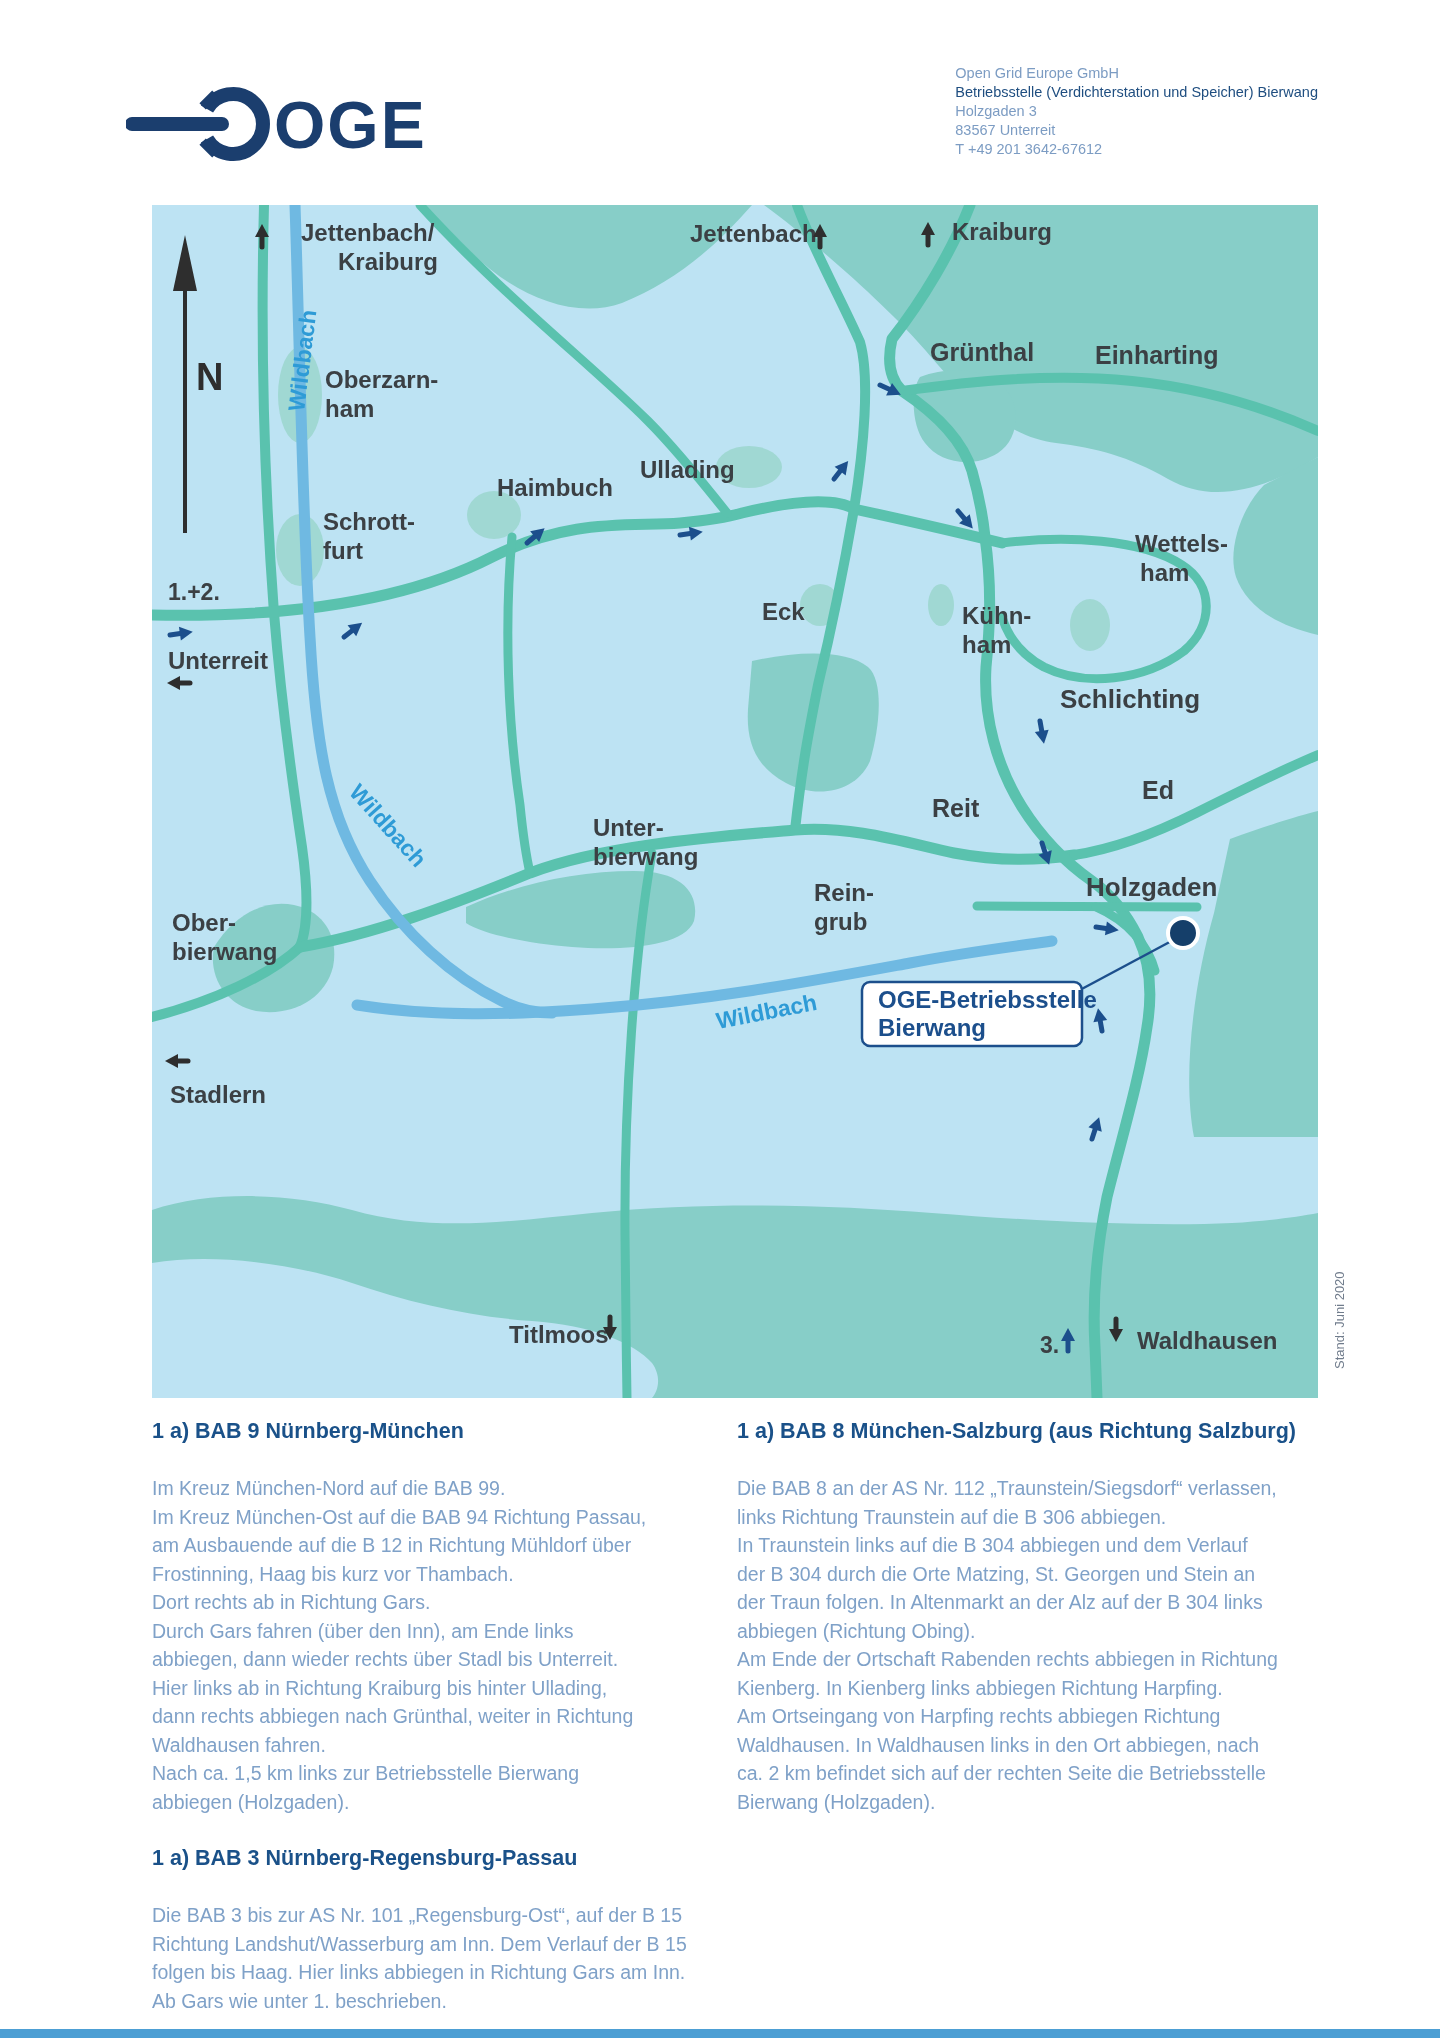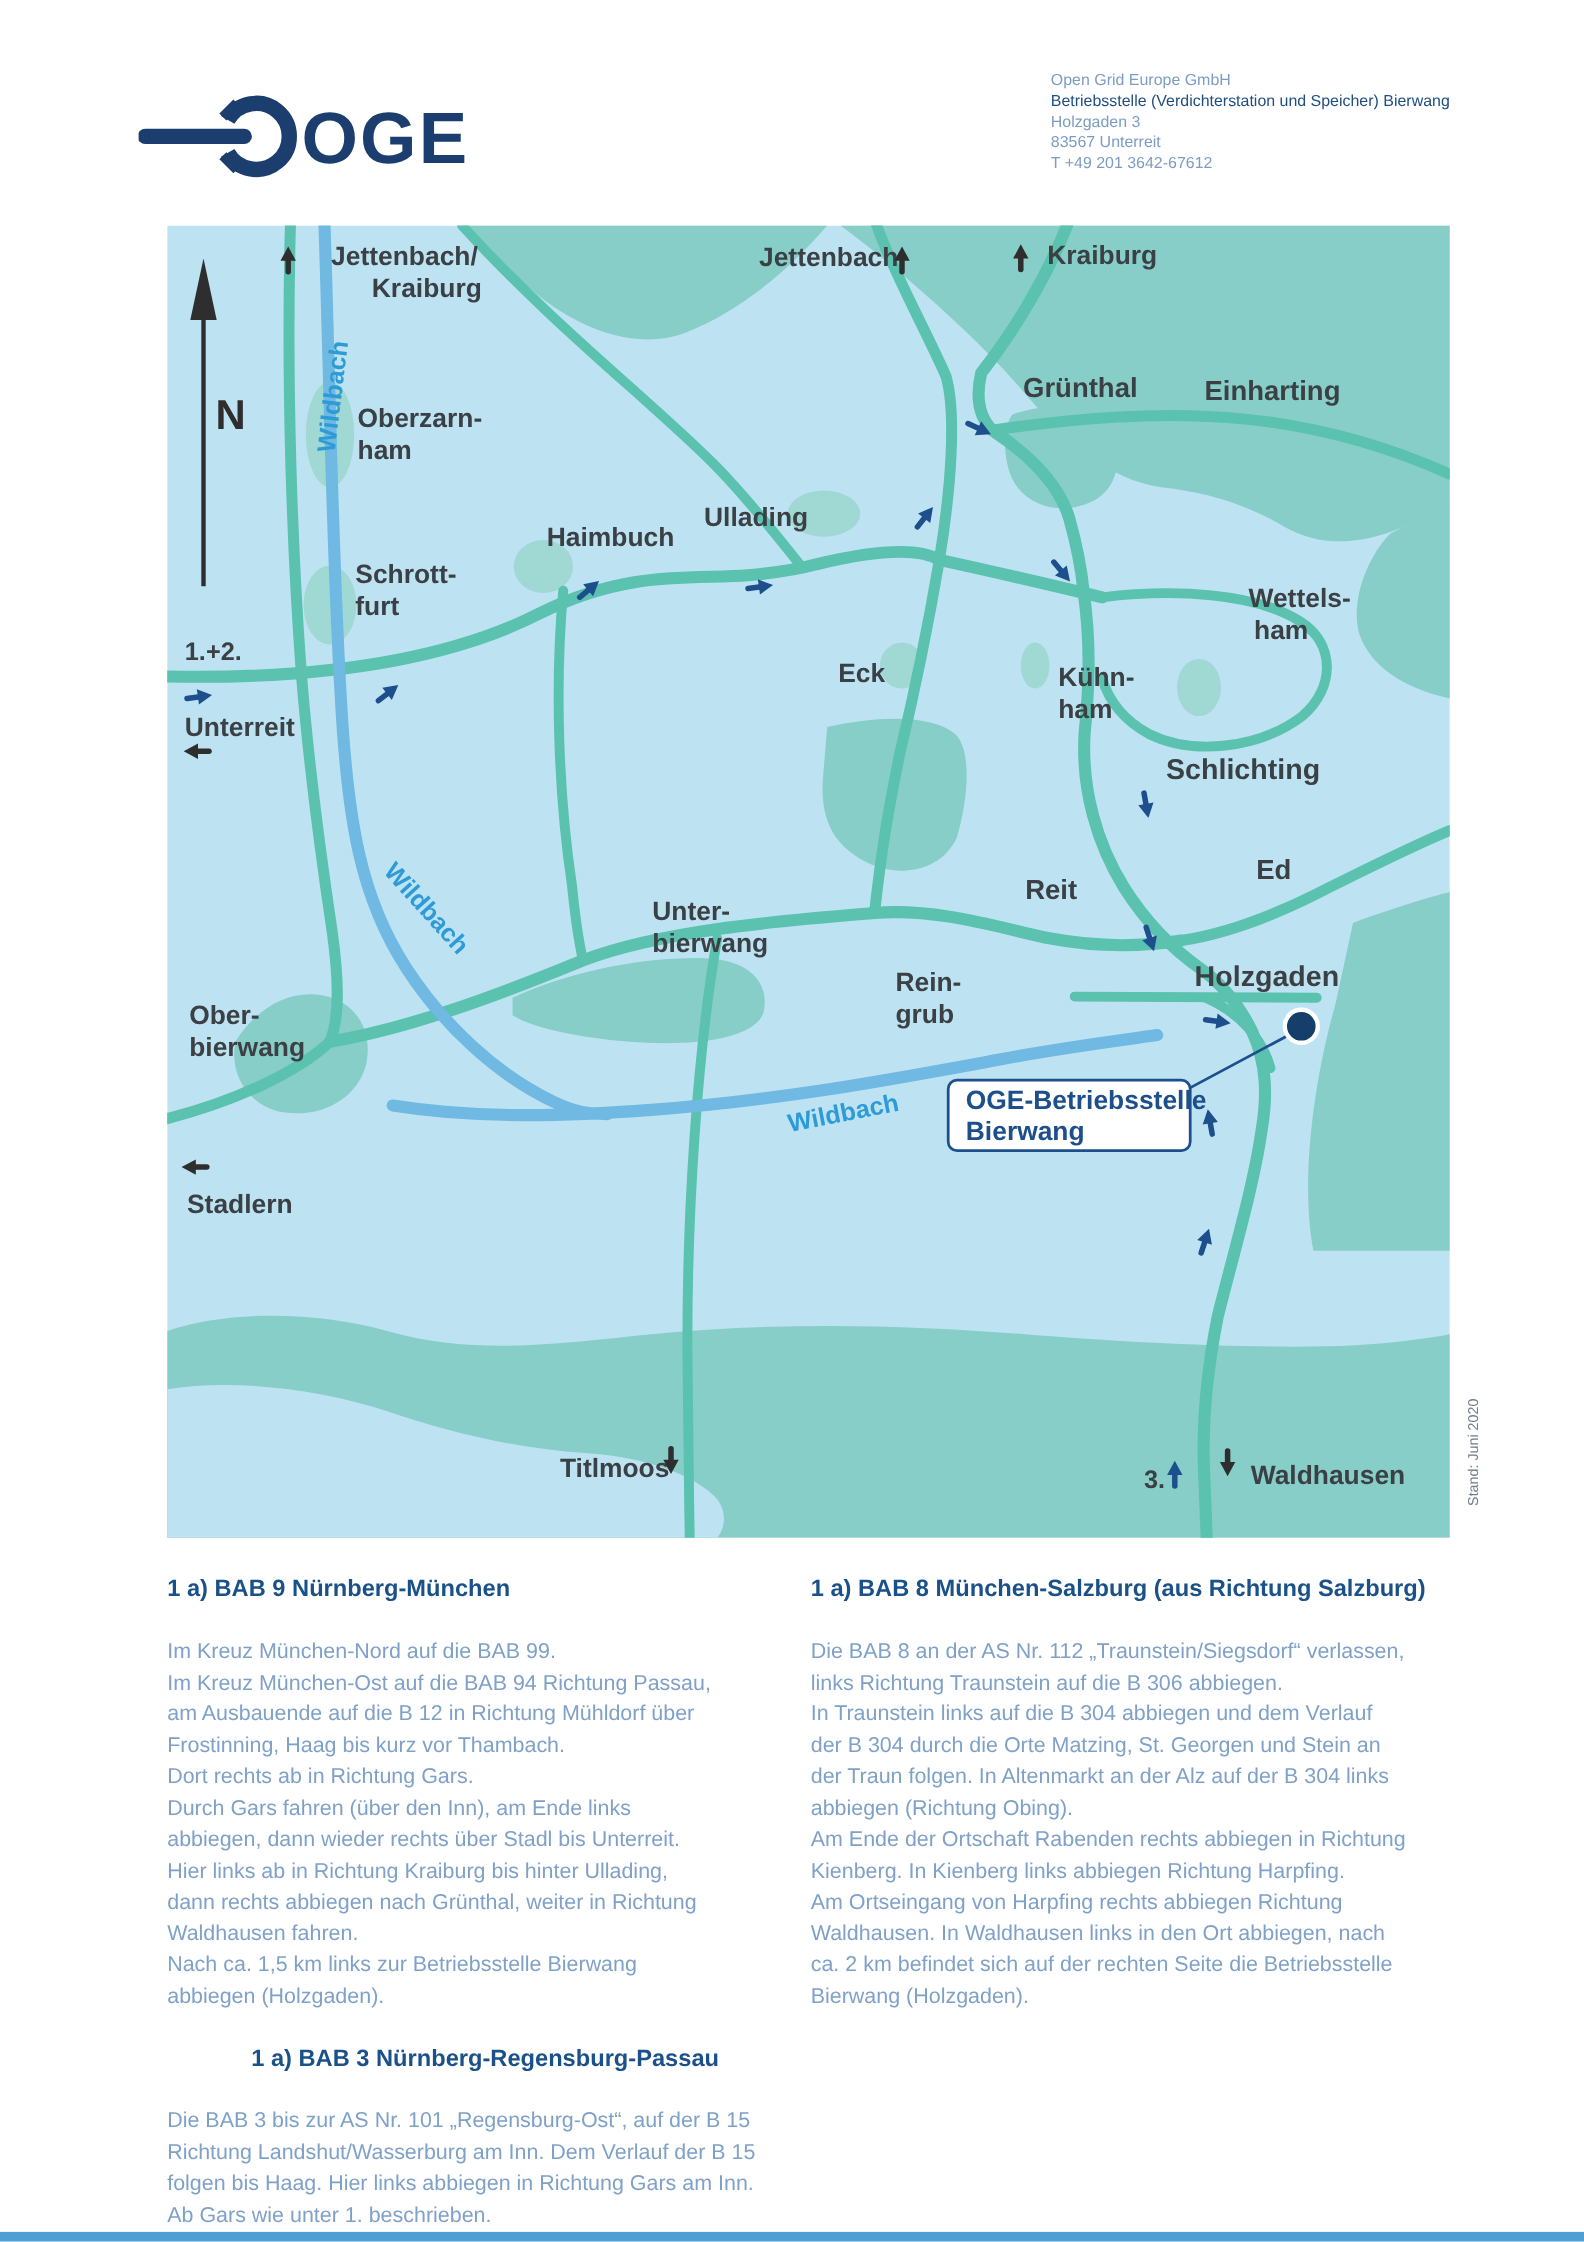--- a/index.html
+++ b/index.html
@@ -16,7 +16,7 @@
   .col{position:absolute;top:1419px;}
   .col.left{left:152px;width:578px;}
   .col.right{left:737px;width:600px;}
-  .col h2{margin:13px 0 30px 0;font-size:21.5px;font-weight:bold;color:var(--head,#1A5189);}
+  .col h2{margin:0 0 30px 0;font-size:21.5px;font-weight:bold;color:var(--head,#1A5189);}
   .col .sec2{margin-top:30px;text-align:center;}
   .col p{margin:0;font-size:19.5px;line-height:28.5px;color:var(--body,#7FA1C8);
          white-space:pre-line;}

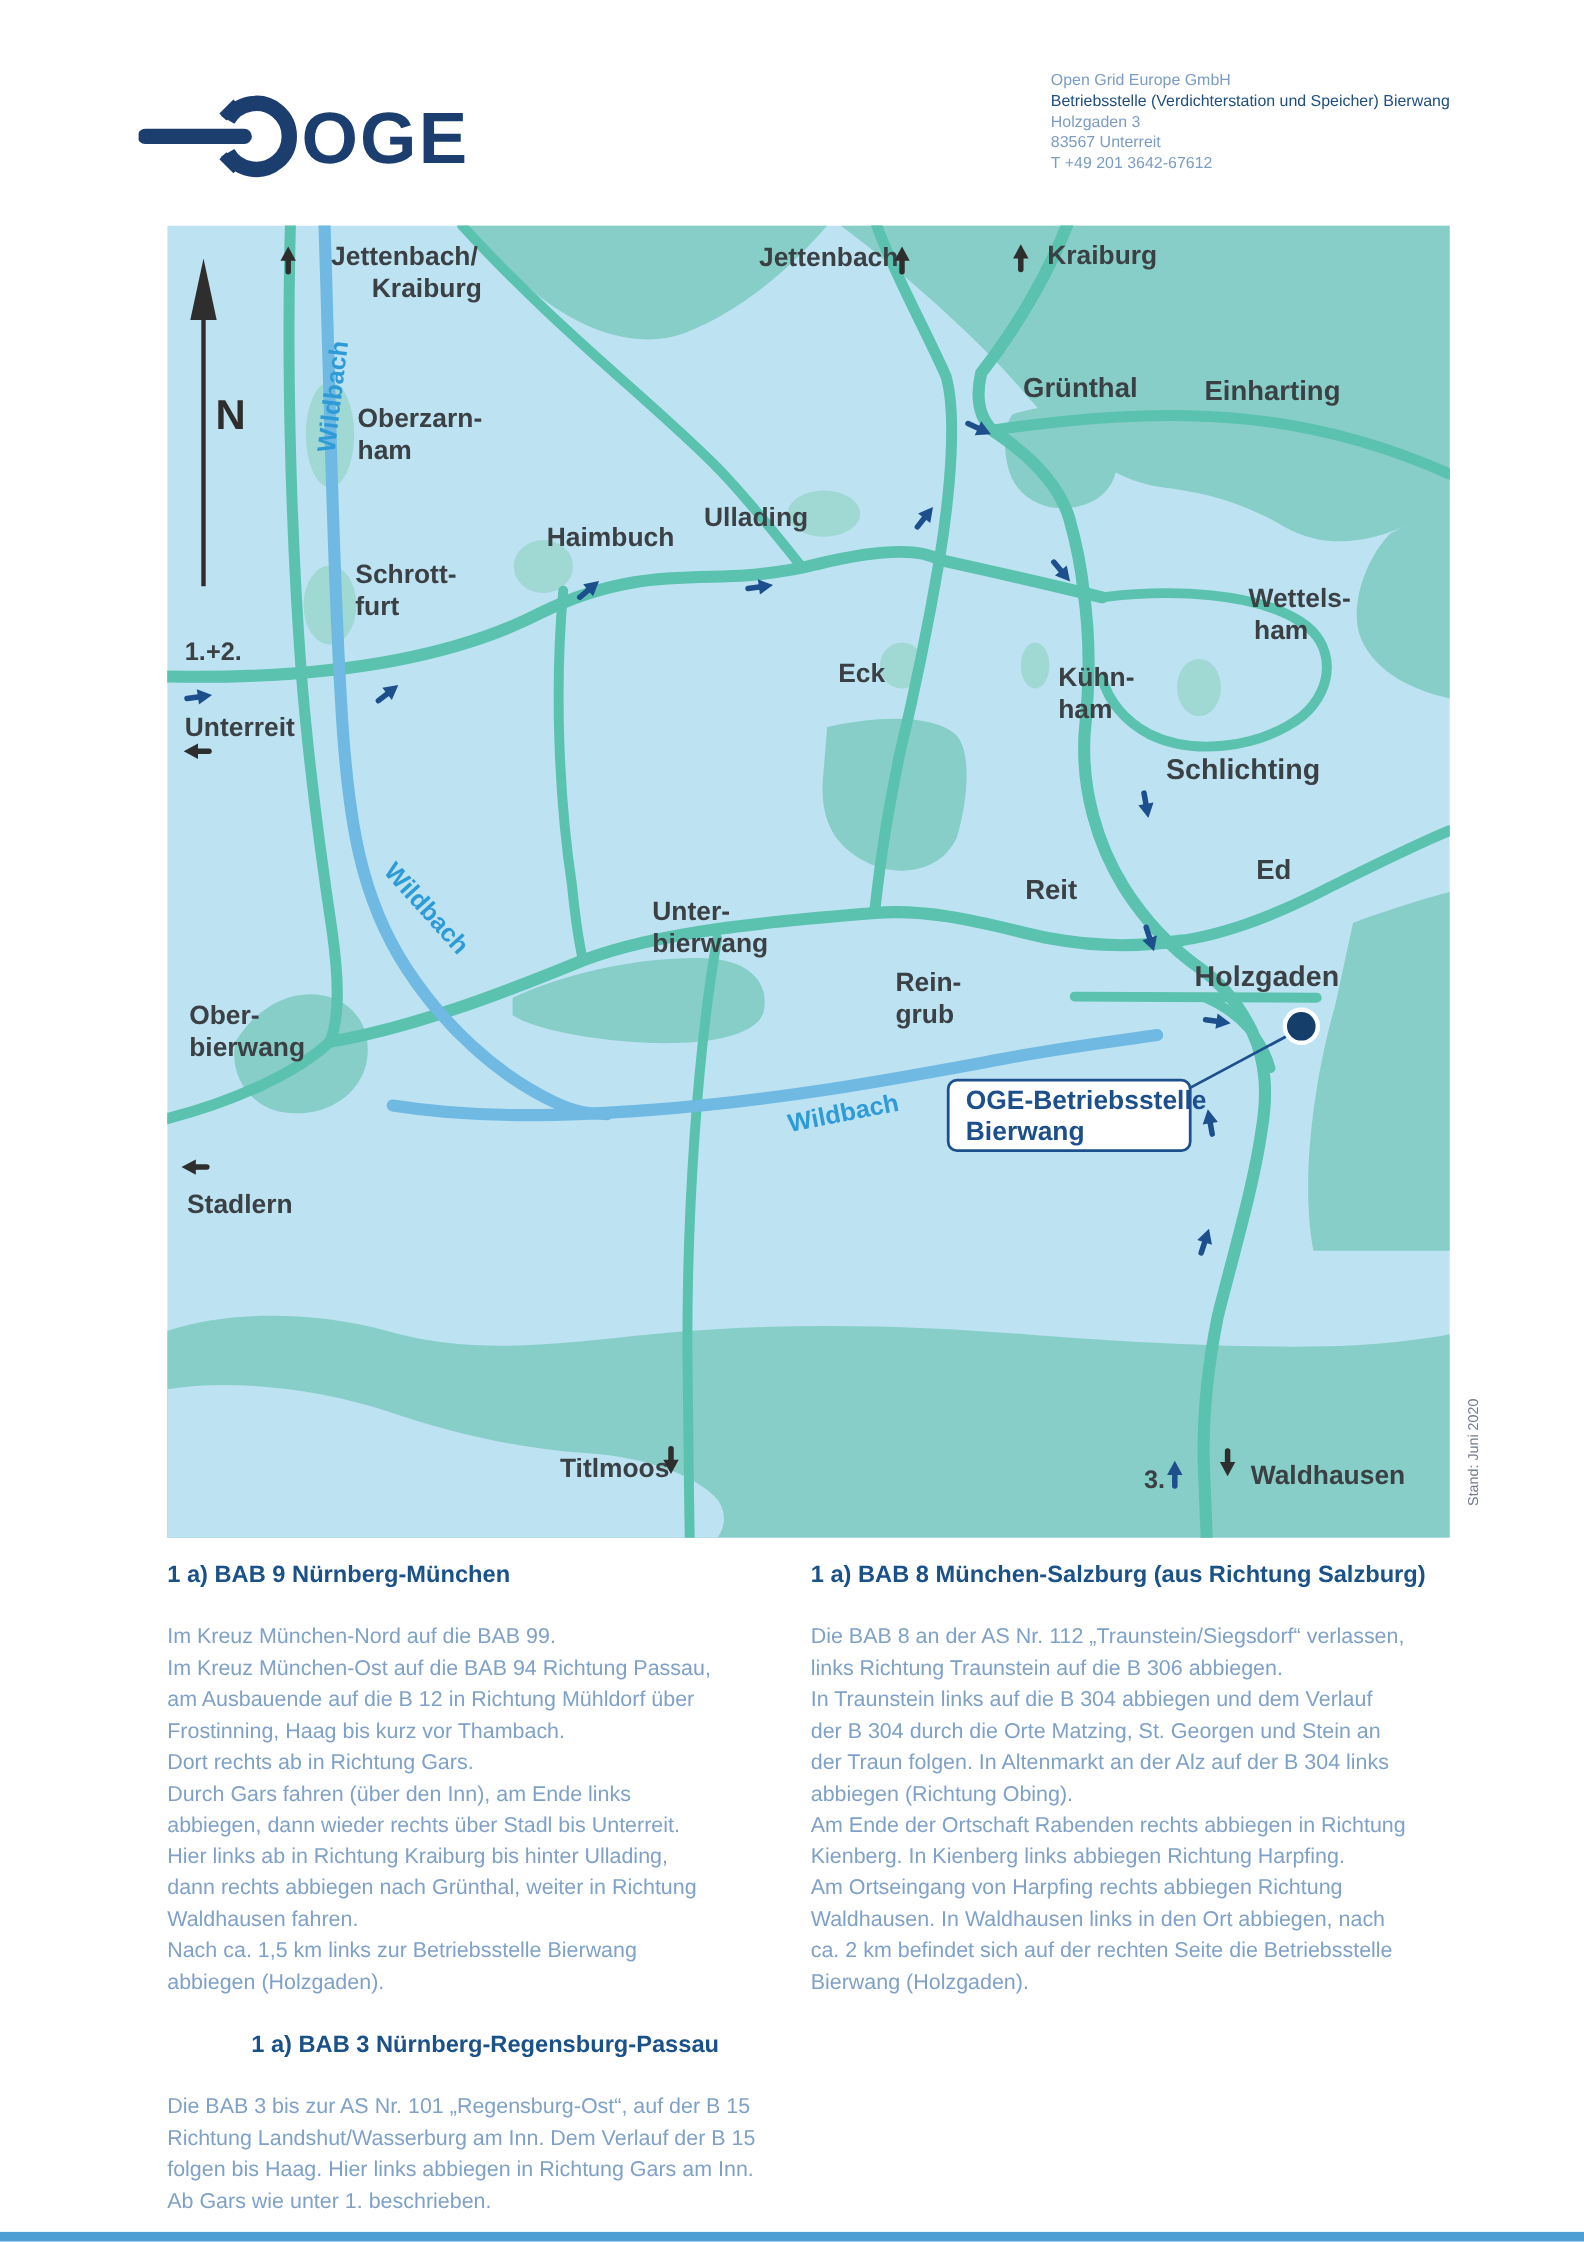--- a/index.html
+++ b/index.html
@@ -17,7 +17,7 @@
   .col.left{left:152px;width:578px;}
   .col.right{left:737px;width:600px;}
   .col h2{margin:0 0 30px 0;font-size:21.5px;font-weight:bold;color:var(--head,#1A5189);}
-  .col .sec2{margin-top:30px;text-align:center;}
+  .col .sec2{margin-top:30px;}
   .col p{margin:0;font-size:19.5px;line-height:28.5px;color:var(--body,#7FA1C8);
          white-space:pre-line;}
   .footer-bar{position:absolute;left:0;right:0;bottom:0;height:9px;background:var(--bar,#4D9FD4);}

